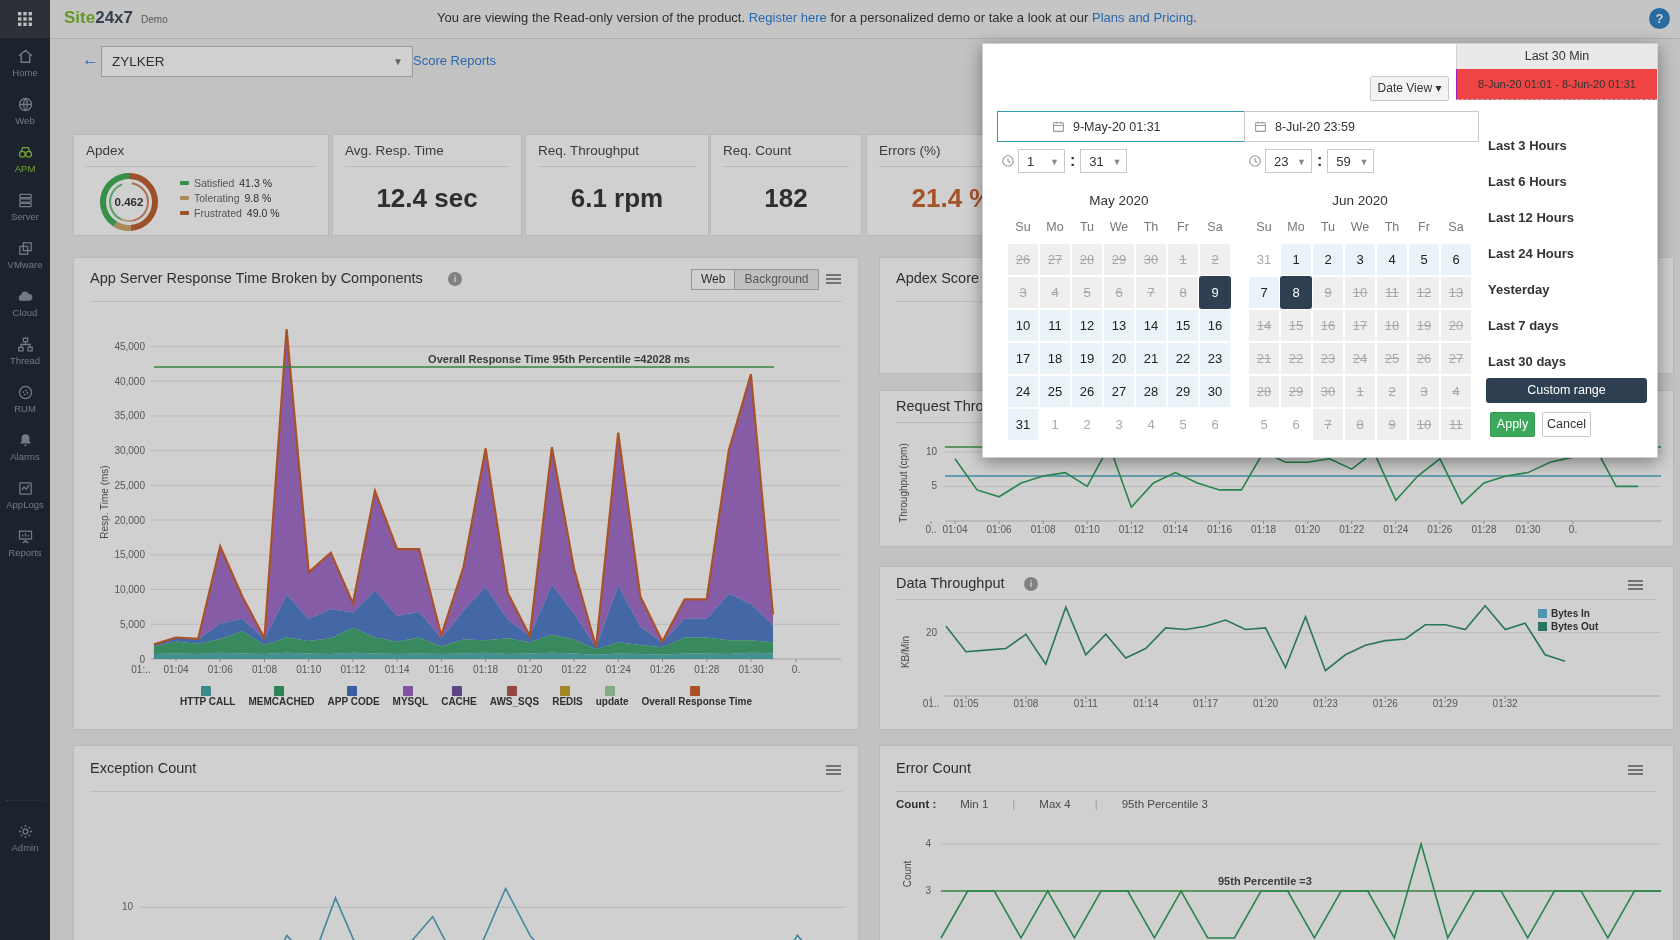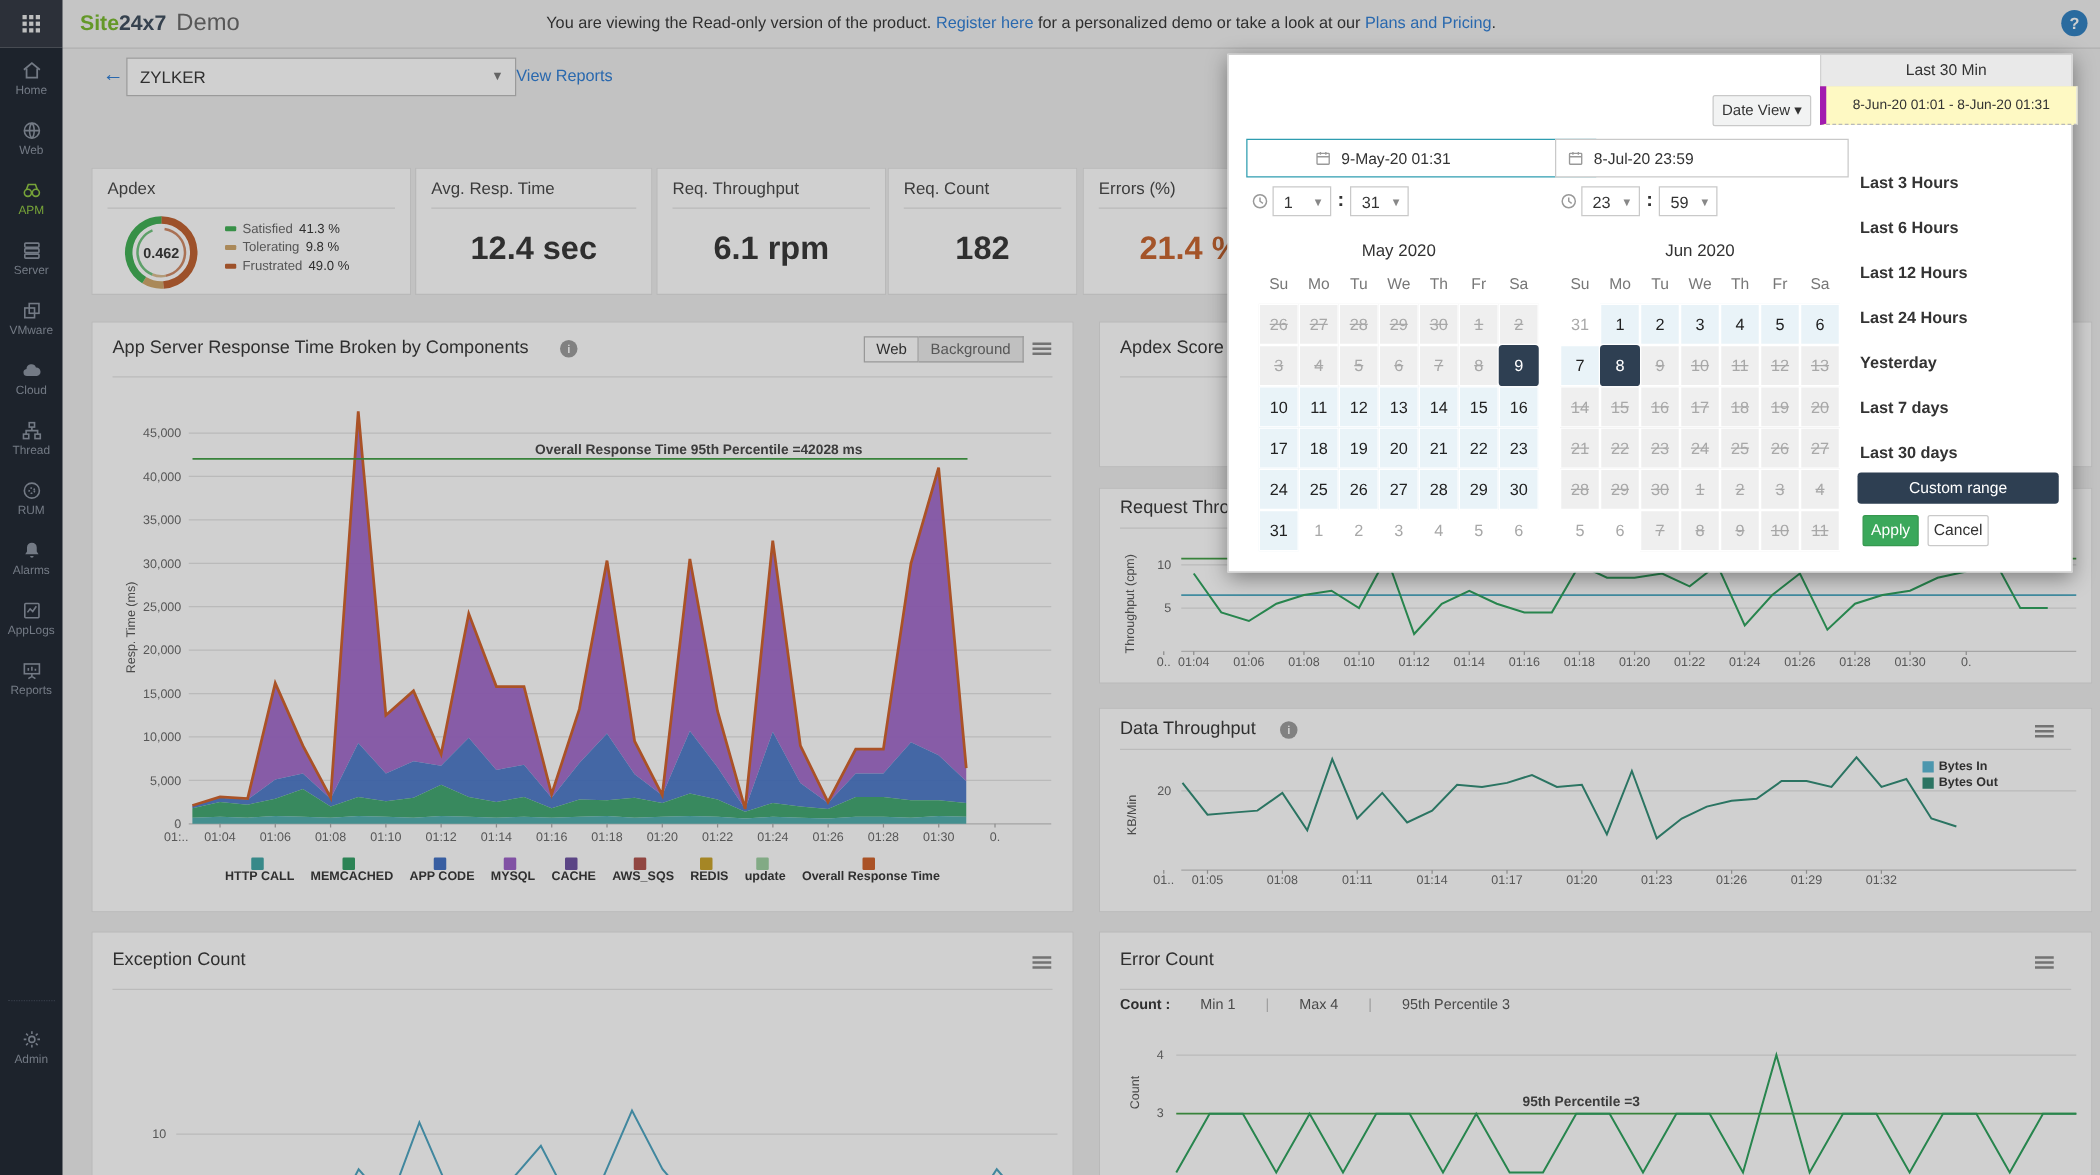--- a/index.html
+++ b/index.html
@@ -11,7 +11,7 @@
   .applauncher{position:absolute;left:0;top:0;width:50px;height:38px;background:#2f3540;
     display:flex;align-items:center;justify-content:center;cursor:pointer;}
   .logo{position:absolute;left:64px;top:8px;font-size:17px;font-weight:bold;}
-  .lg-site{color:#76b82a;}.lg-247{color:#3b4a5a;}.lg-demo{color:#666;font-weight:normal;font-size:19px;margin-left:8px;text-align:right;}
+  .lg-site{color:#76b82a;}.lg-247{color:#3b4a5a;}.lg-demo{color:#666;font-weight:normal;font-size:10px;margin-left:8px;text-align:right;}
   .banner{position:absolute;left:437px;top:10px;font-size:13px;color:#333;}
   .banner a{color:#2c7cd4;text-decoration:none;cursor:pointer;}
   .helpbtn{position:absolute;right:10px;top:8px;width:21px;height:21px;border-radius:50%;

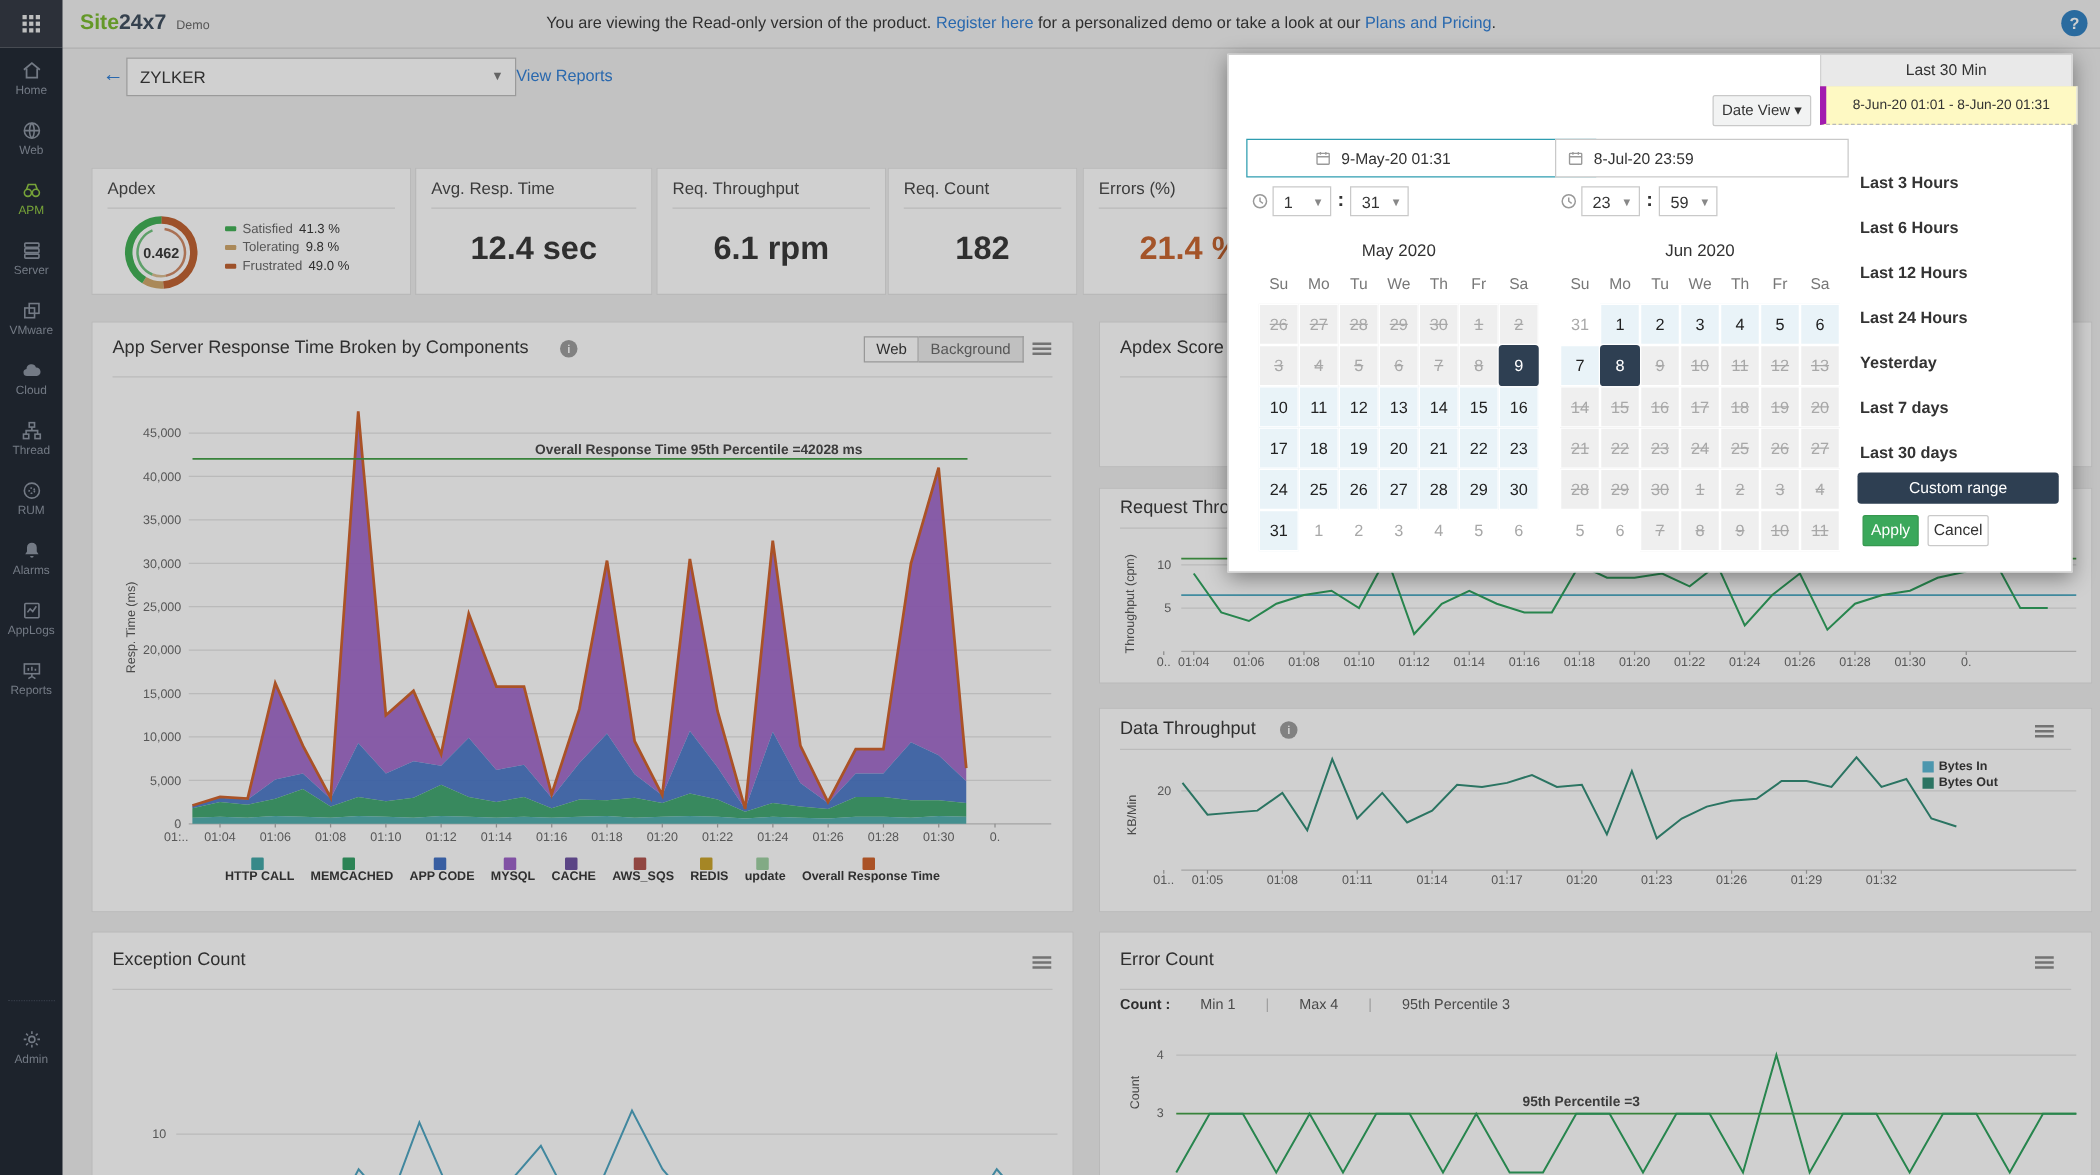--- a/index.html
+++ b/index.html
@@ -264,7 +264,7 @@
     <span>ZYLKER</span>
     <span class="car">▼</span>
   </div>
-  <a class="viewreports">View Reports</a>
+  <a class="viewreports">Score Reports</a>
 
   <div class="card" style="left:73px;top:134px;width:254px;">
     <div class="ctitle">Apdex</div>

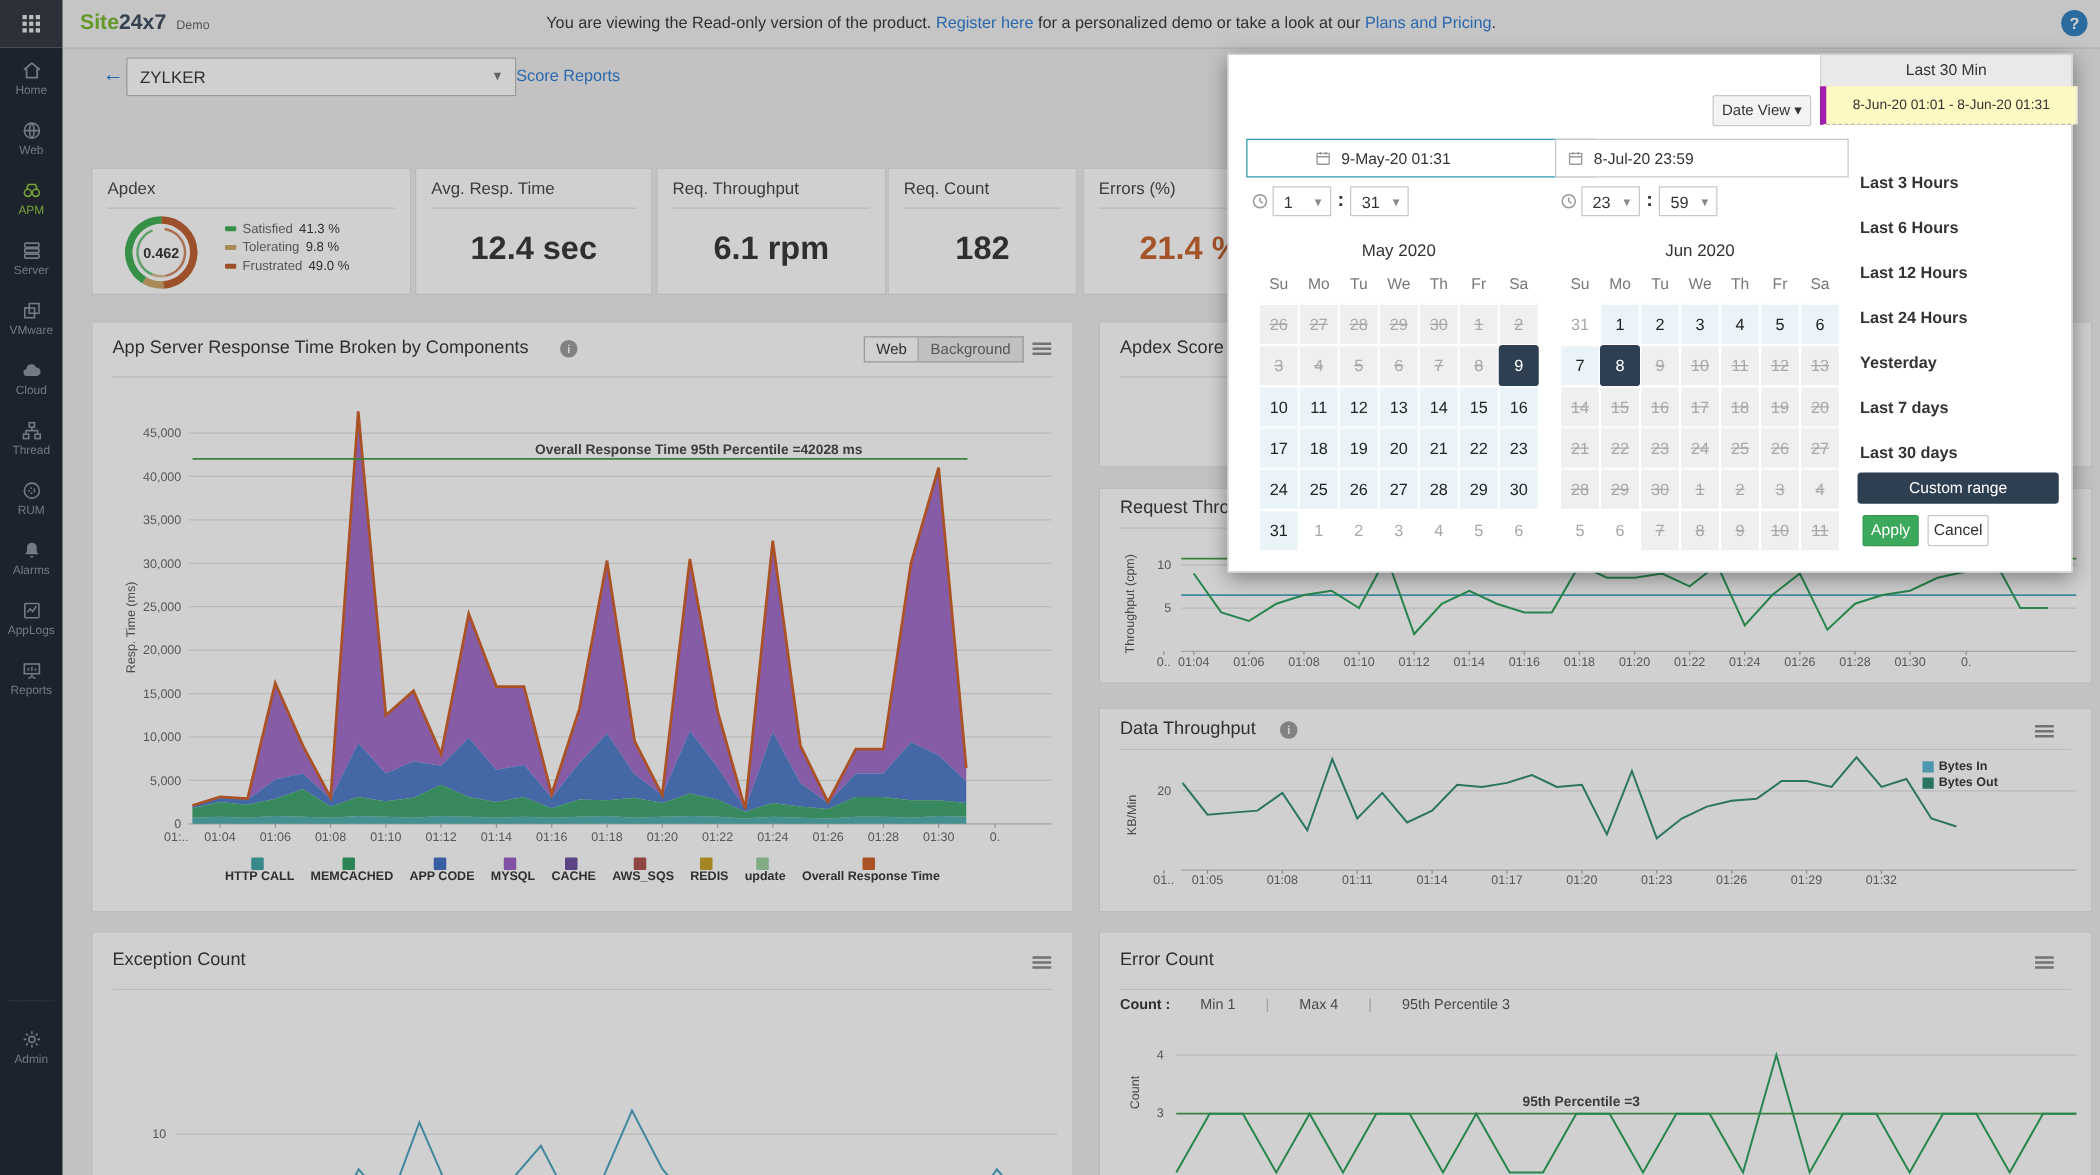--- a/index.html
+++ b/index.html
@@ -73,8 +73,8 @@
     border:1px solid #cfcfcf;box-shadow:0 4px 16px rgba(0,0,0,.4);z-index:80;}
   .dp-tab{position:absolute;left:473px;top:0;width:200px;height:25px;background:#e9e9e9;
     border:1px solid #d2d2d2;border-top:none;font-size:12.5px;color:#333;text-align:center;line-height:25px;cursor:pointer;}
-  .dp-range{position:absolute;left:473px;top:25px;width:200px;height:30px;background:#fef9c3;
-    border-left:5px solid #a21caf;border-right:1px solid #e3e3e3;border-bottom:1px dashed #b9b9b9;
+  .dp-range{position:absolute;left:473px;top:25px;width:200px;height:30px;background:#ef4444;
+    border-left:1px solid #a21caf;border-right:1px solid #e3e3e3;border-bottom:1px dashed #b9b9b9;
     font-size:11px;color:#333;text-align:center;line-height:30px;}
   .dp-dateview{position:absolute;left:387px;top:32px;width:77px;height:23px;background:#f2f3f3;
     border:1px solid #c9c9c9;border-radius:2px;font-size:12px;color:#333;text-align:center;line-height:23px;cursor:pointer;}

